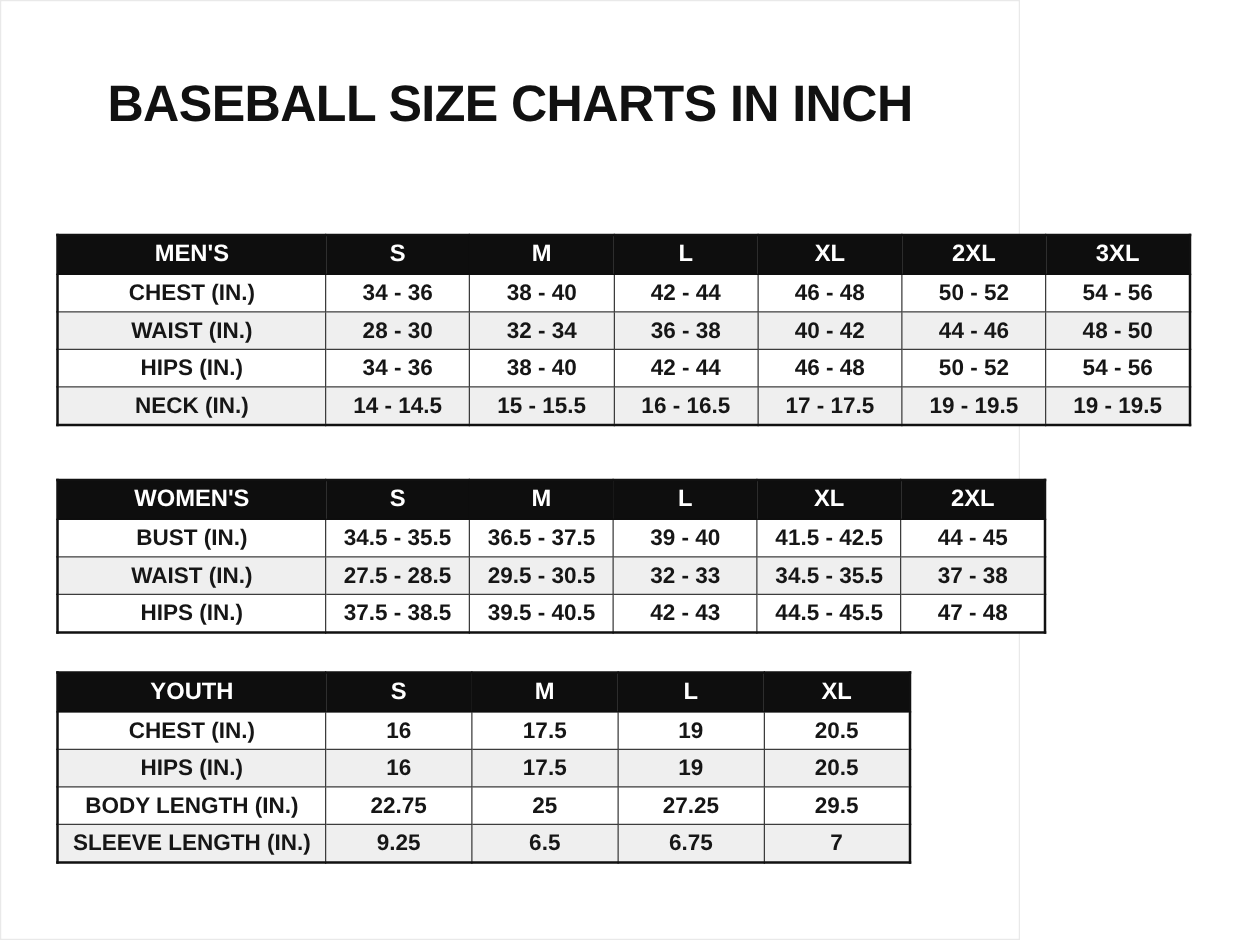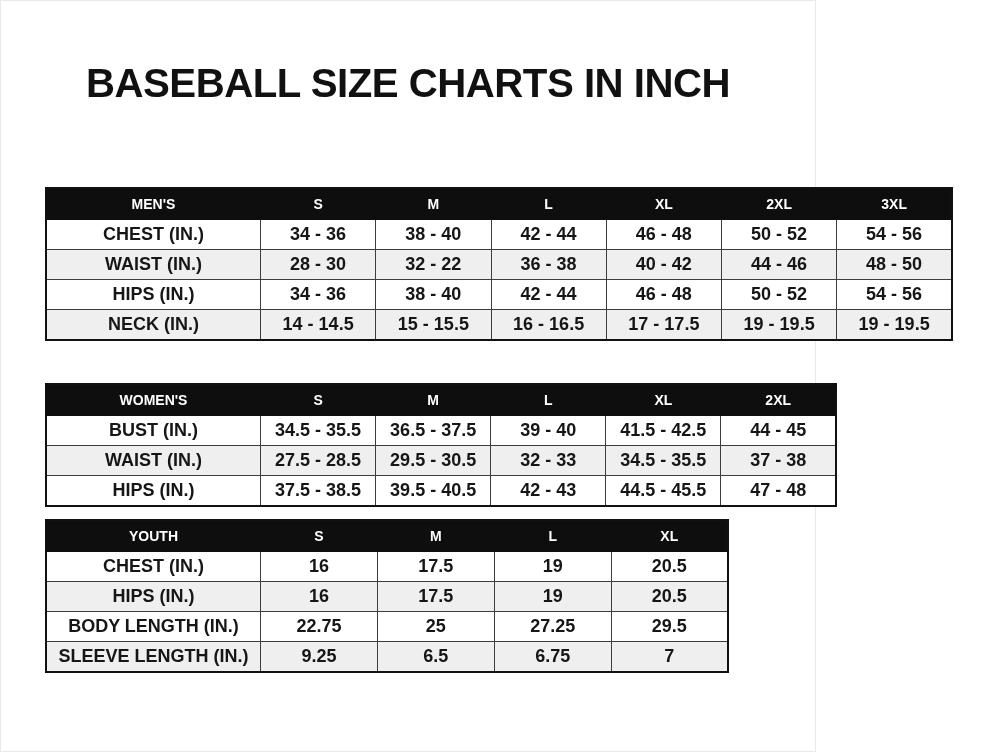--- a/index.html
+++ b/index.html
@@ -55,7 +55,7 @@
     background: var(--header-bg, #0e0e0e);
     color: var(--header-text, #ffffff);
     border-color: var(--header-bg, #0e0e0e);
-    font-size: 14px;
+    font-size: 19px;
     height: 30px;
   }
   table.size-table tbody tr:nth-child(even) {

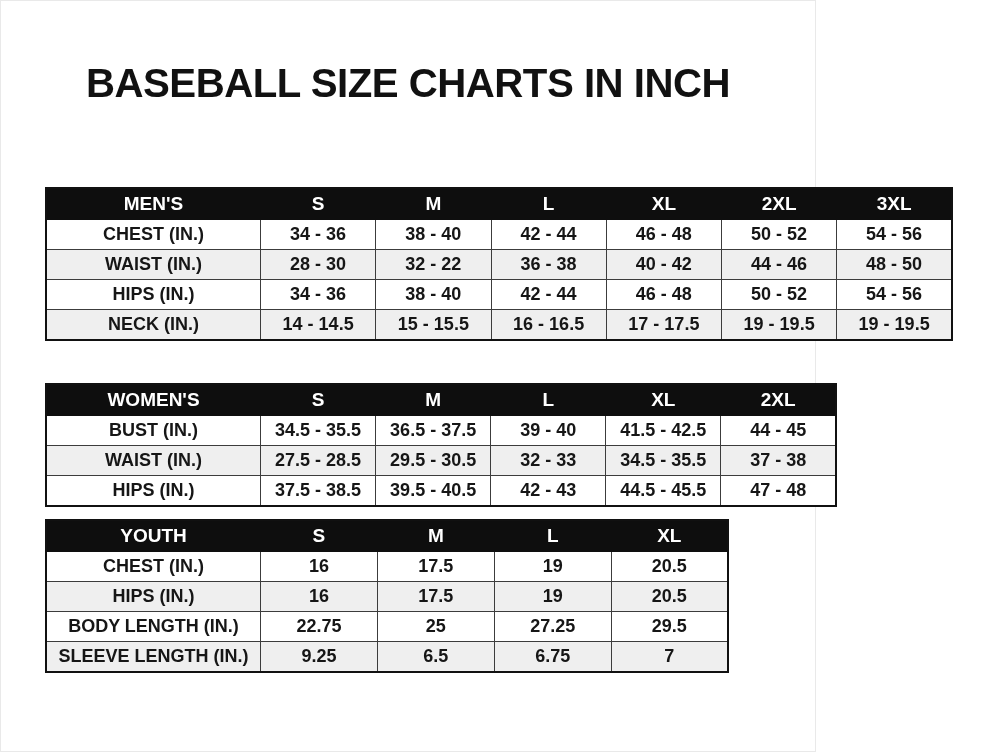--- a/index.html
+++ b/index.html
@@ -96,7 +96,7 @@
         <tr>
           <th class="label-col">WAIST (IN.)</th>
           <td>28 - 30</td>
-          <td>32 - 22</td>
+          <td>32 - 34</td>
           <td>36 - 38</td>
           <td>40 - 42</td>
           <td>44 - 46</td>

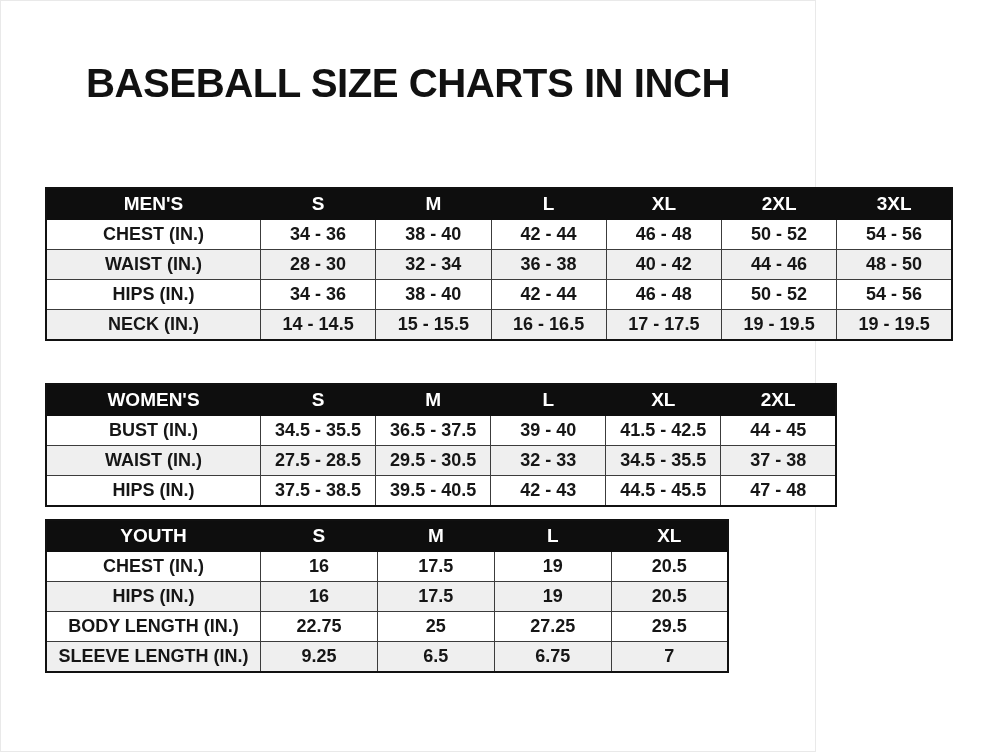--- a/index.html
+++ b/index.html
@@ -37,7 +37,7 @@
   }
   table.size-table.t-mens  { width: 908px; margin-top: 80px; }
   table.size-table.t-womens{ width: 792px; }
-  table.size-table.t-youth { width: 684px; margin-top: 12px; padding-left: 48px; }
+  table.size-table.t-youth { width: 684px; margin-top: 30px; padding-left: 48px; }
 
   table.size-table th, table.size-table td {
     height: 29px;

